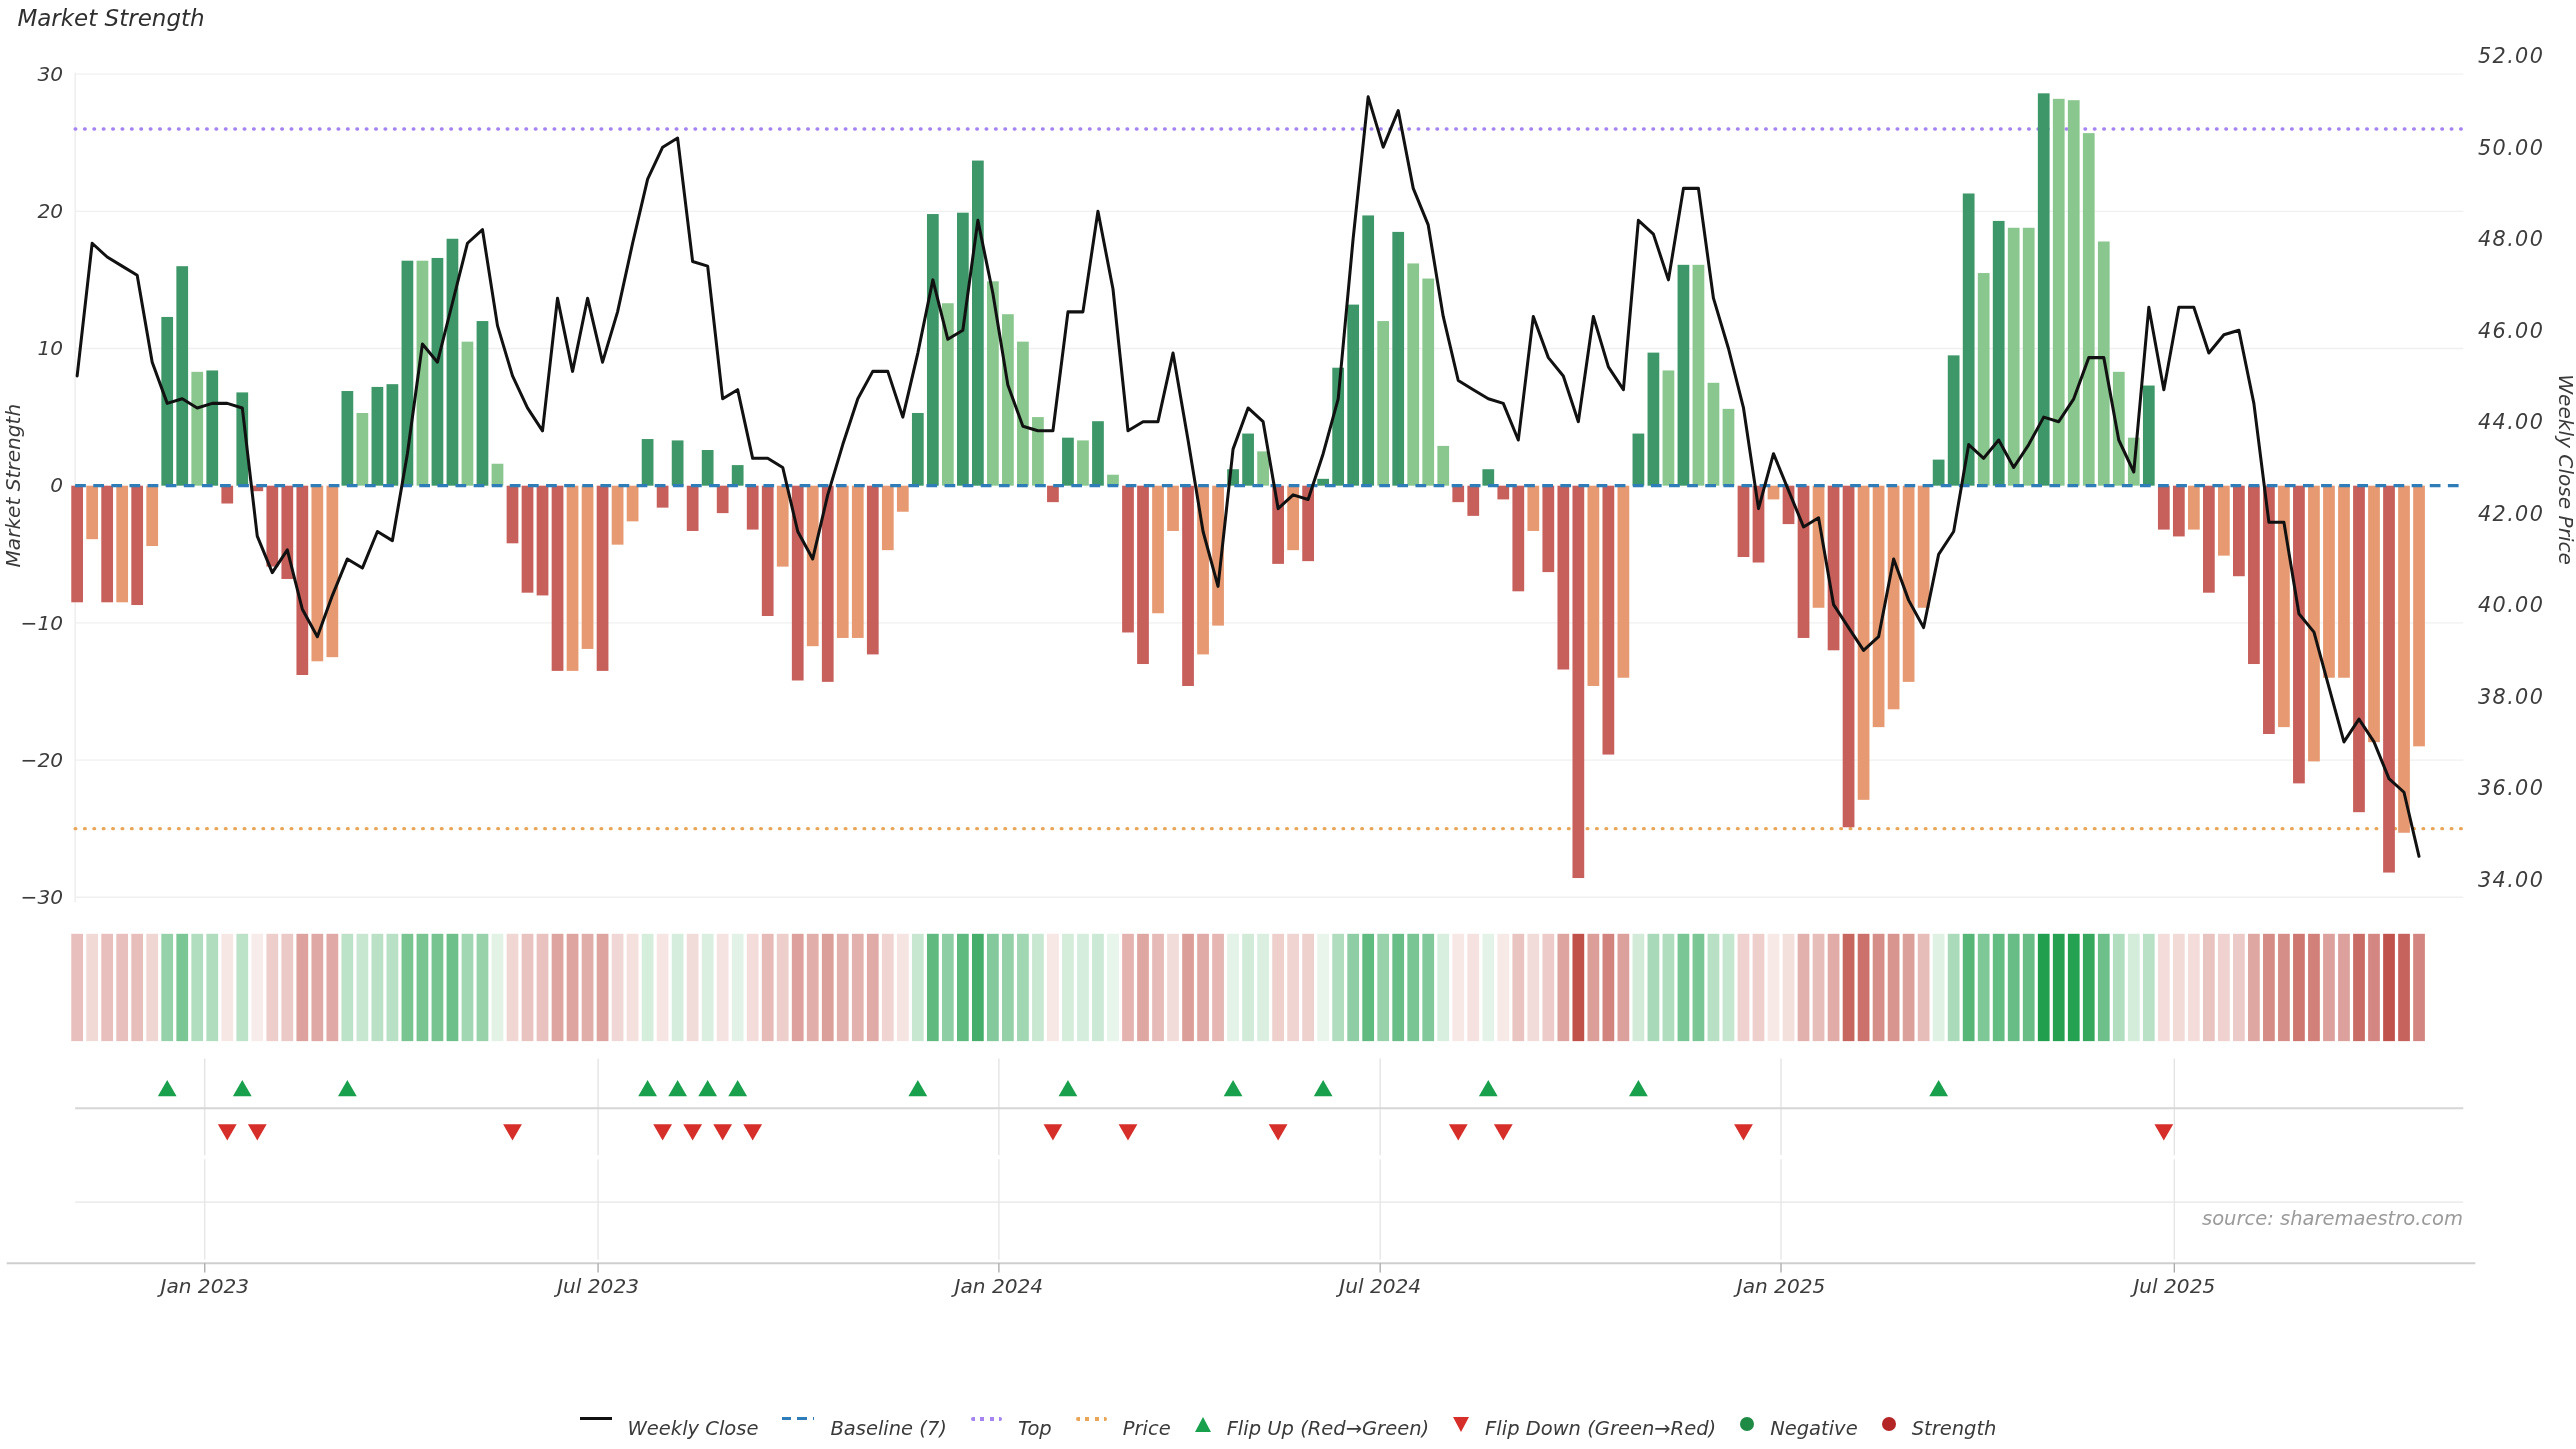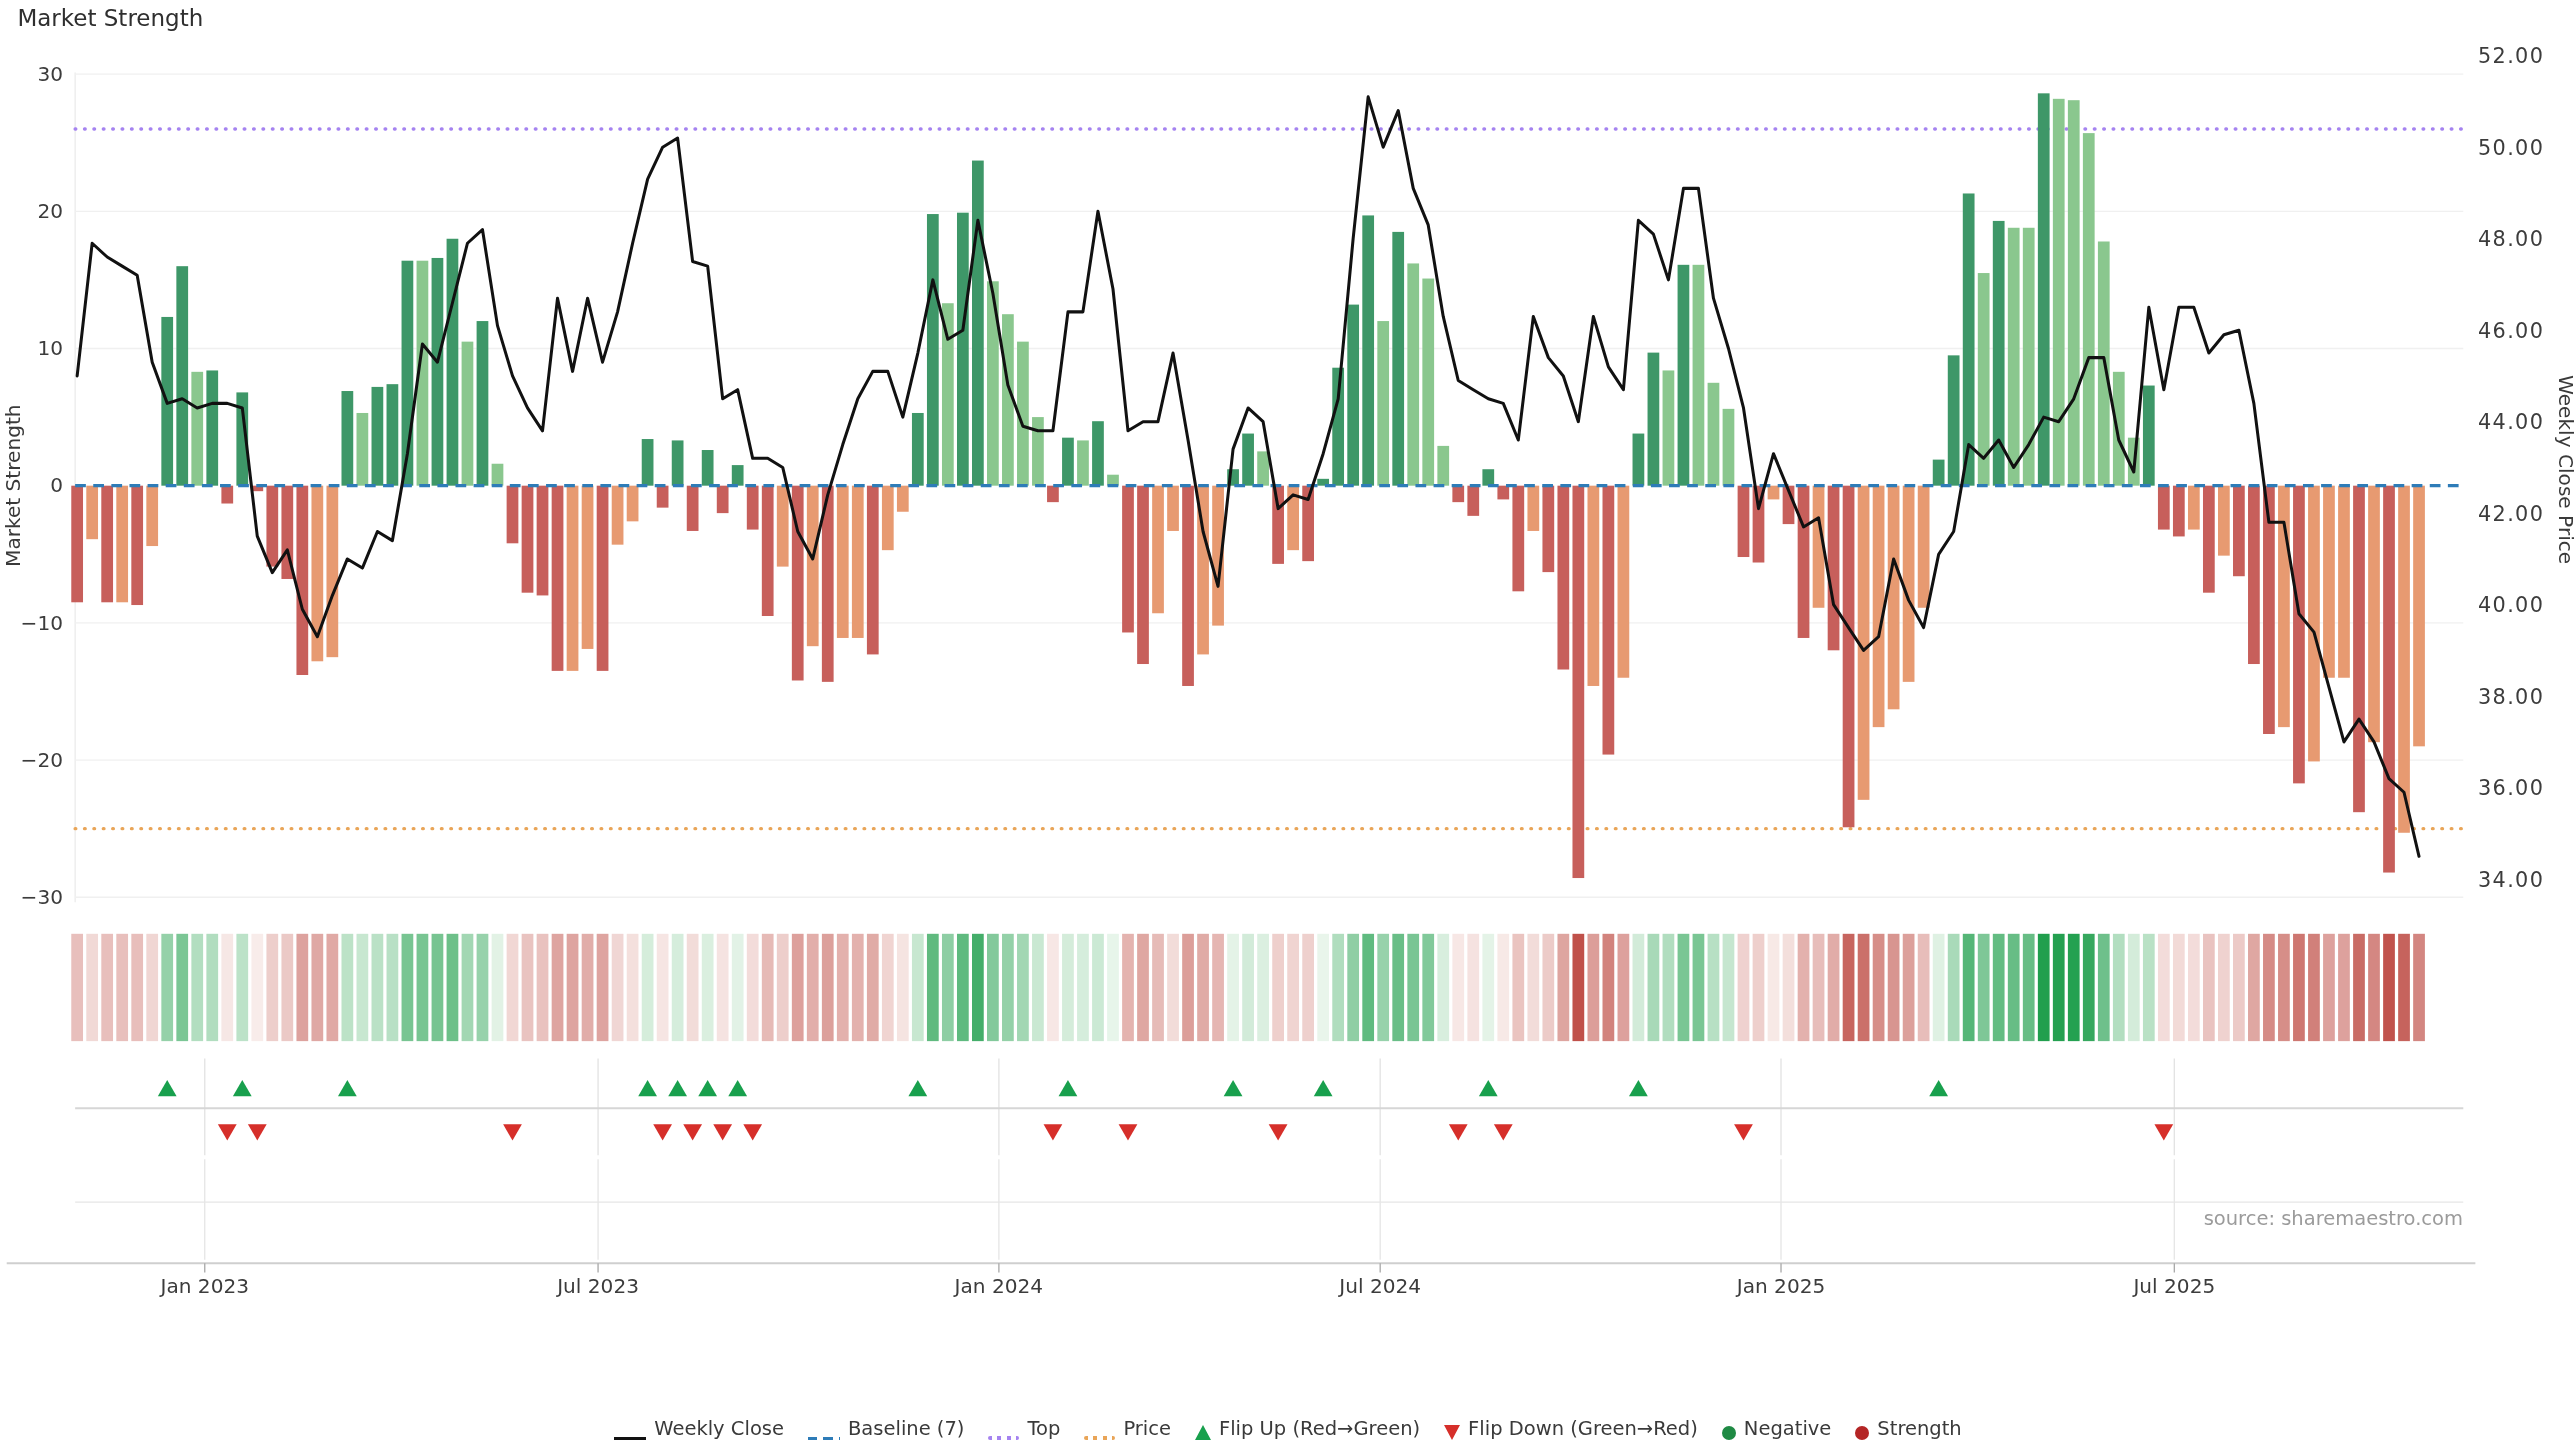--- a/index.html
+++ b/index.html
@@ -4,7 +4,7 @@
 <style>
   html,body{margin:0;padding:0;background:#ffffff;}
   body{font-family:"DejaVu Sans","Liberation Sans",sans-serif;}
-  .page{position:relative;width:2576px;height:1449px;background:#ffffff;overflow:hidden;}
+  .page{position:relative;width:2576px;height:1449px;background:#ffffff;overflow:hidden;font-style:italic;}
   .chart-title{position:absolute;left:17.4px;top:5.4px;font-size:23px;color:#2f2f2f;font-weight:400;}
   #chart{position:absolute;left:0;top:0;}
   .source-note{position:absolute;right:113px;top:1207px;font-size:19.5px;color:#9b9b9b;margin-left:45px;}

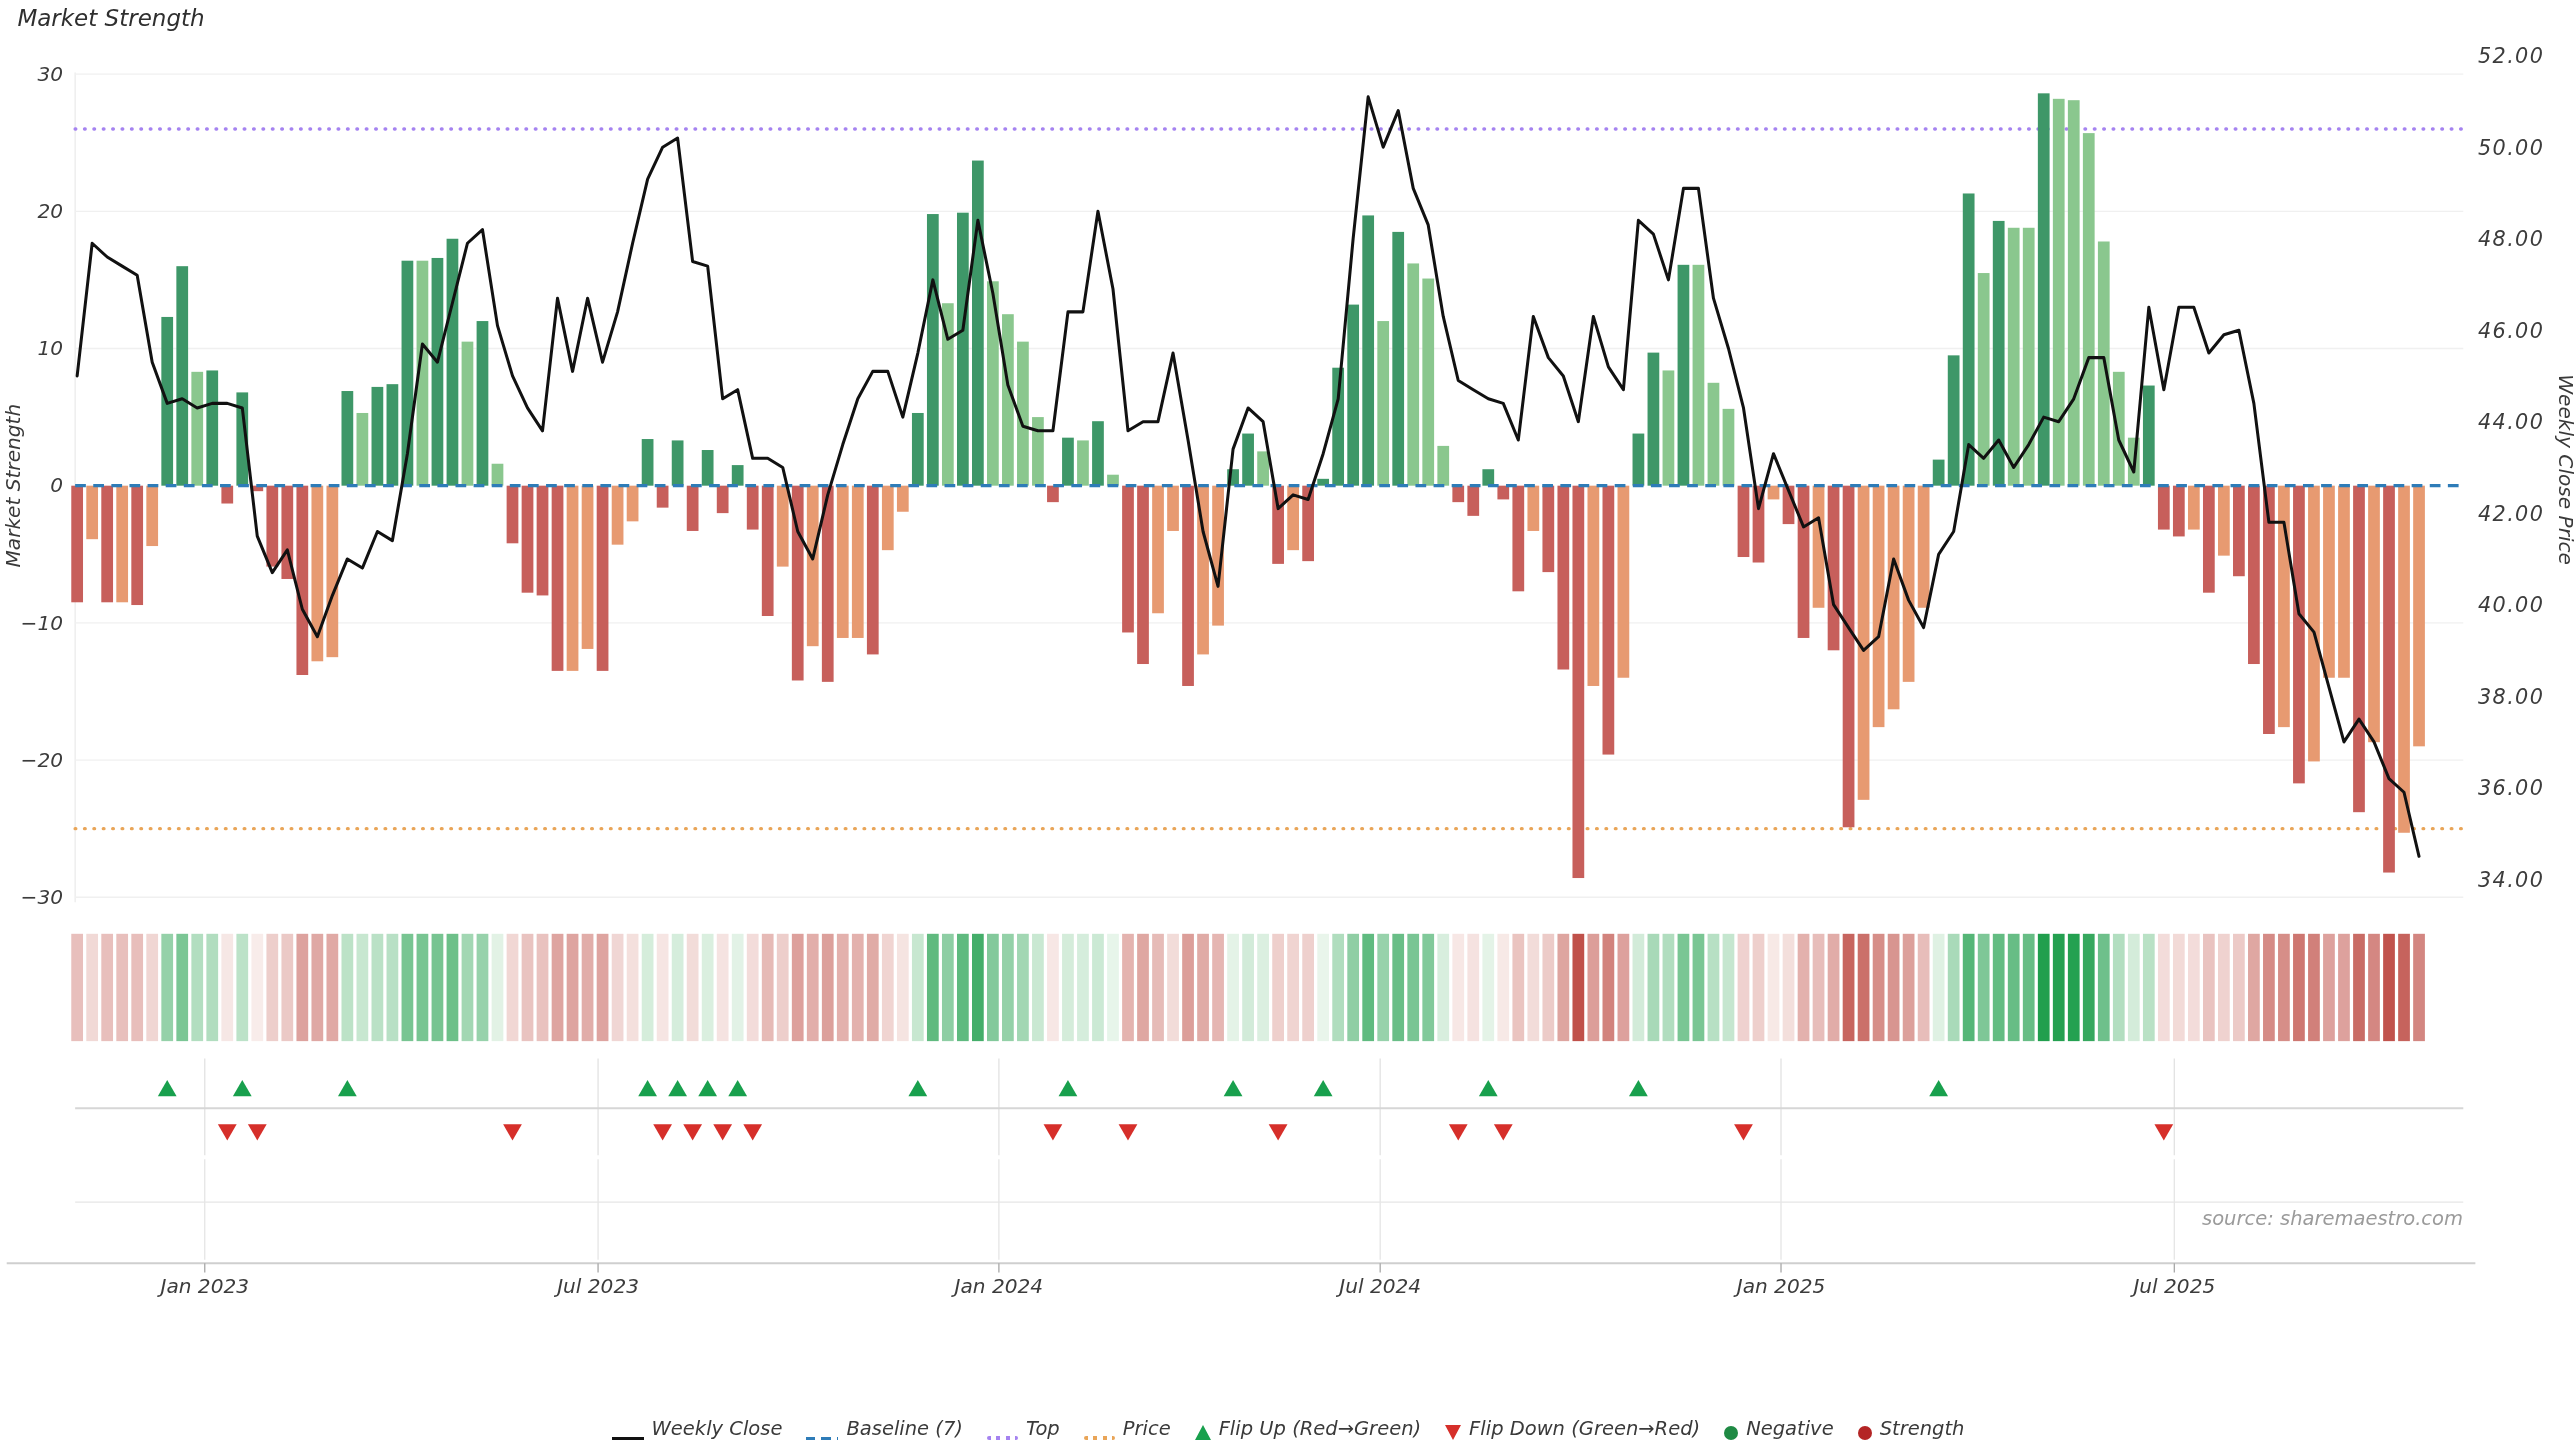--- a/index.html
+++ b/index.html
@@ -9,7 +9,7 @@
   #chart{position:absolute;left:0;top:0;}
   .source-note{position:absolute;right:113px;top:1207px;font-size:19.5px;color:#9b9b9b;margin-left:45px;}
   .legend{position:absolute;left:0;right:0;top:1417px;display:flex;justify-content:center;align-items:center;gap:24px;}
-  .legend-item{display:flex;align-items:flex-end;gap:8px;}
+  .legend-item{display:flex;align-items:flex-start;gap:16px;}
   .legend-label{font-size:19.5px;color:#3a3a3a;white-space:nowrap;}
   .g-line{width:32px;height:3.4px;background:var(--c);}
   .g-dash{width:32px;height:3.4px;background:repeating-linear-gradient(90deg,var(--c) 0 9.4px,transparent 9.4px 15.4px);}

